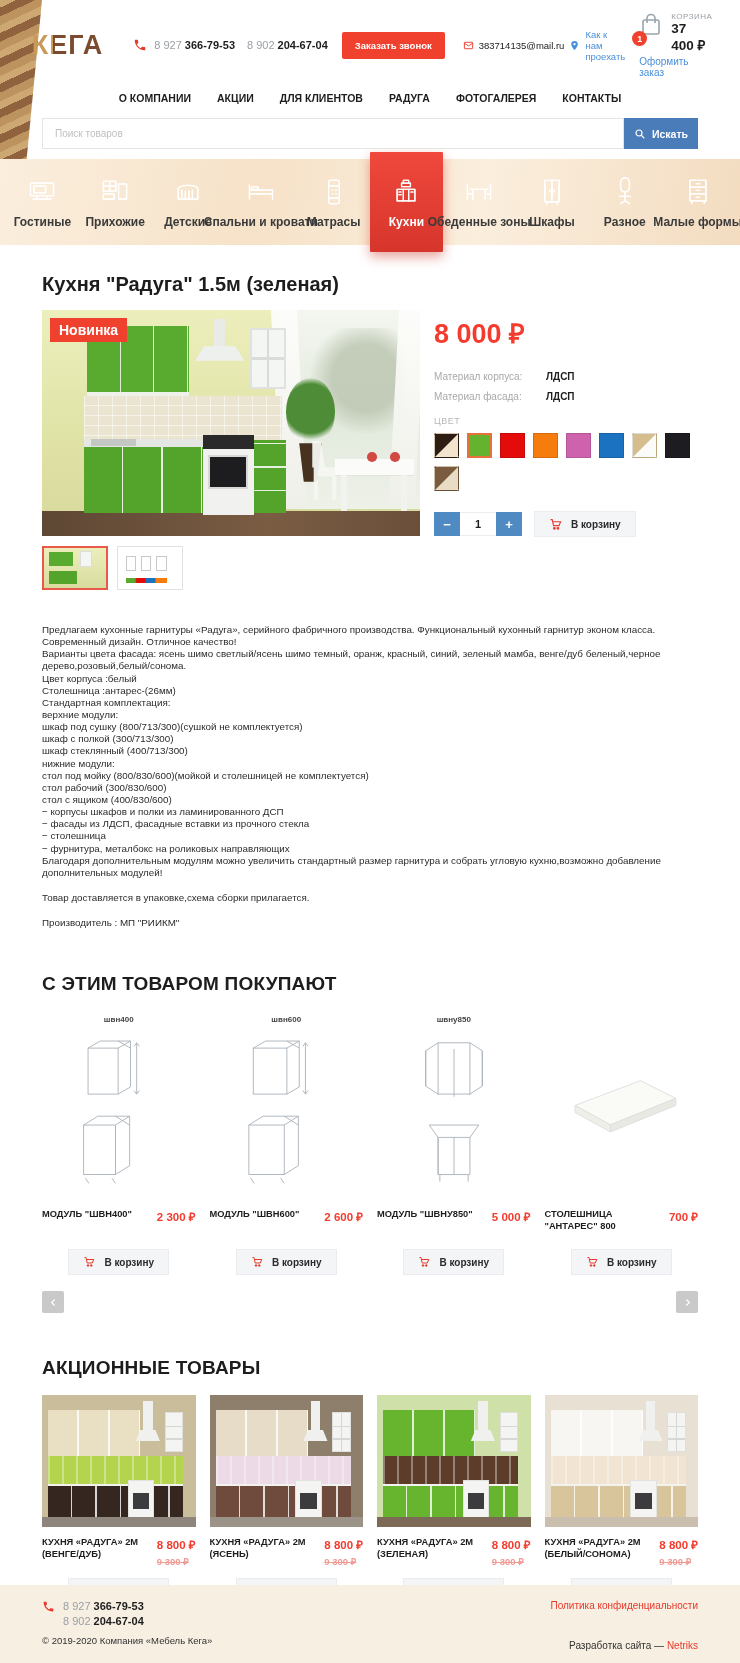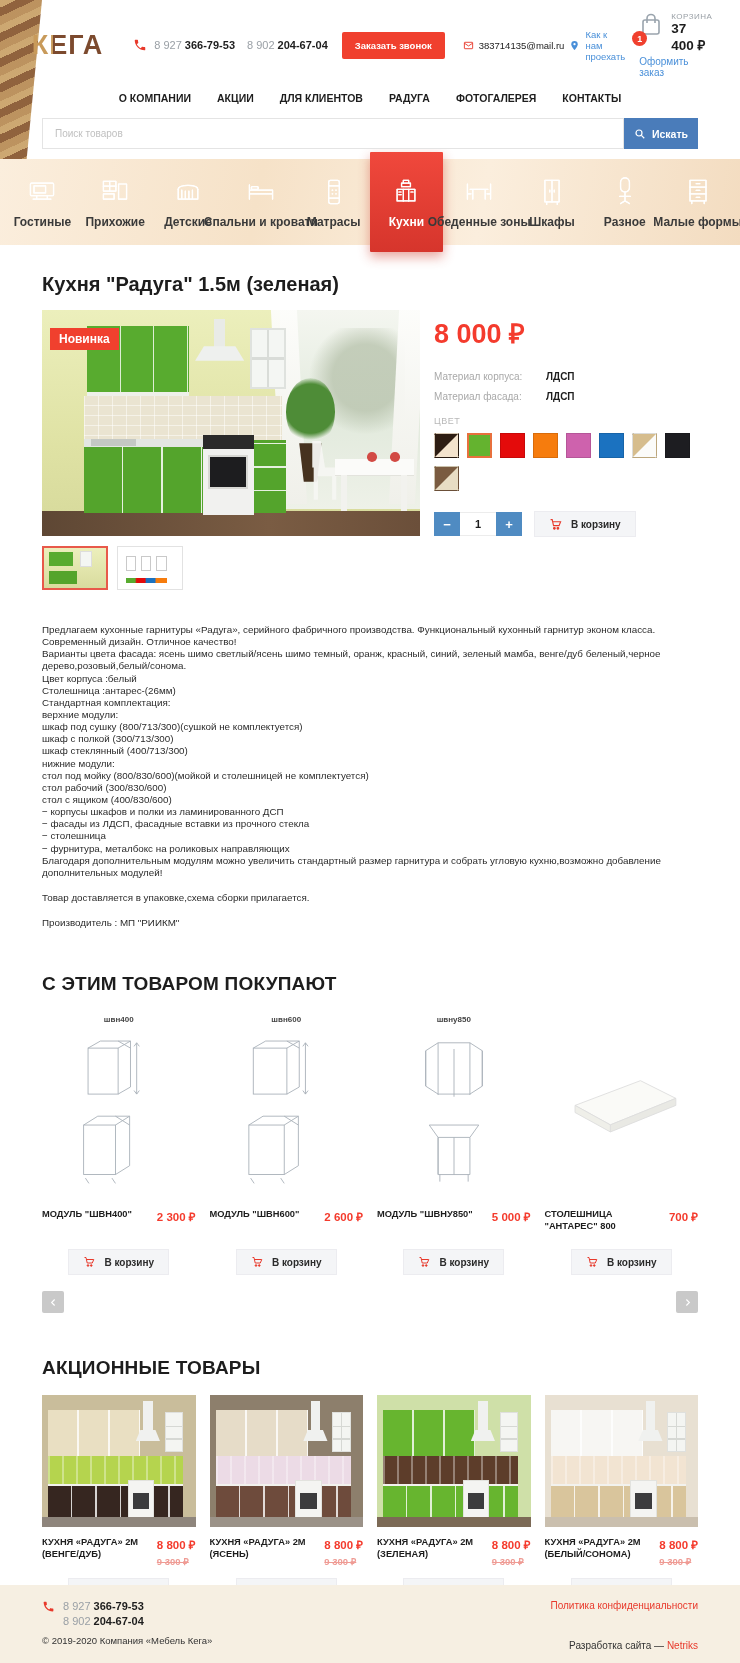--- a/index.html
+++ b/index.html
@@ -62,7 +62,7 @@
   .product { display:flex; margin:8px 42px 0; gap:14px; }
   .gallery { width:378px; }
   .photo { position:relative; width:378px; height:226px; overflow:hidden; background:#e8e9b8; }
-  .badge { position:absolute; left:8px; top:18px; background:#f0402e; color:#fff; font-size:12px; font-weight:bold; padding:4px 9px; z-index:9; }
+  .badge { position:absolute; left:8px; top:8px; background:#f0402e; color:#fff; font-size:14px; font-weight:bold; padding:4px 9px; z-index:9; }
   
   .pp { position:absolute; }
   .pp-wall { inset:0; background:linear-gradient(180deg,#ecefbc,#dfe2a4 60%,#d6d99b); }

